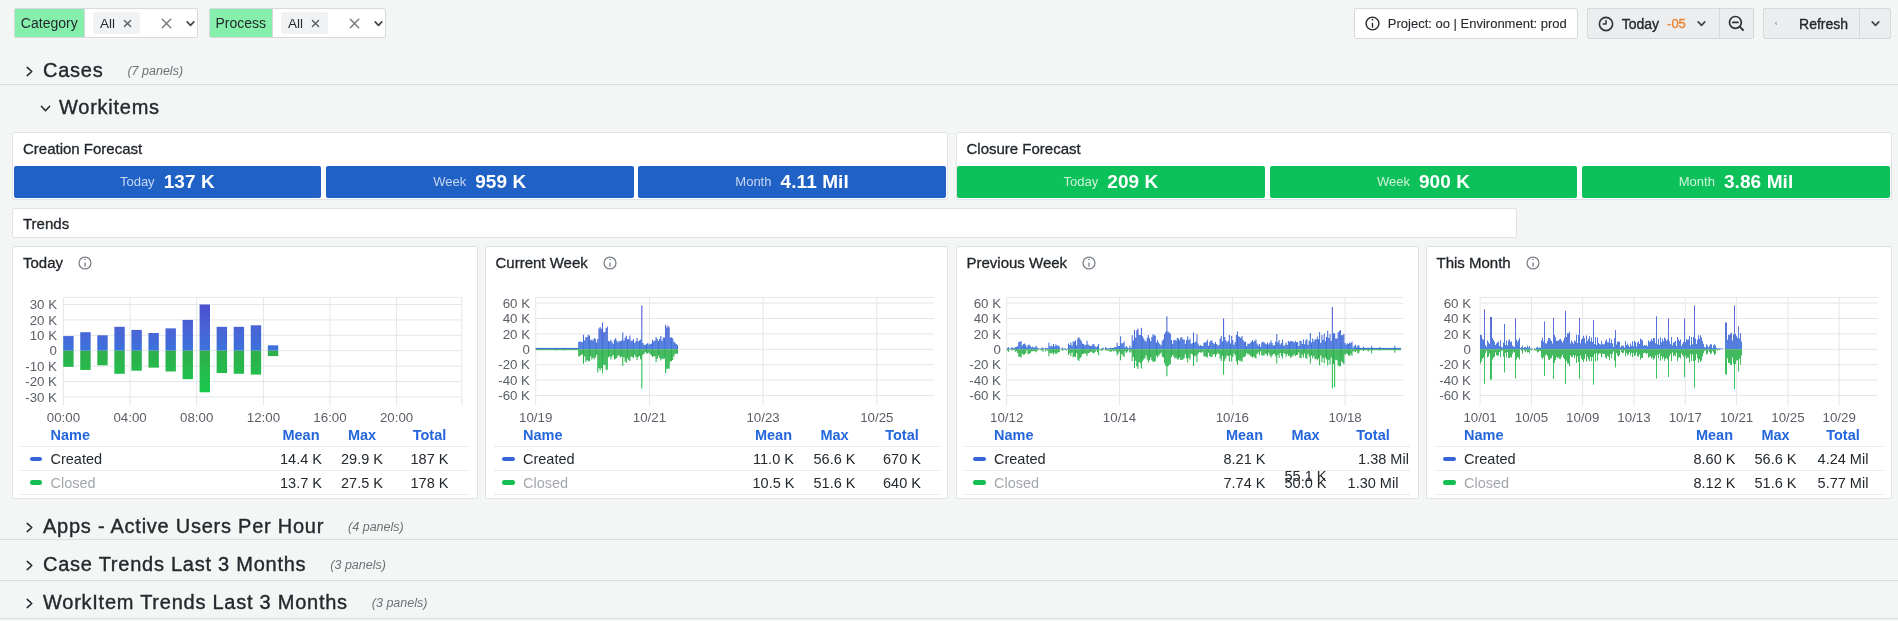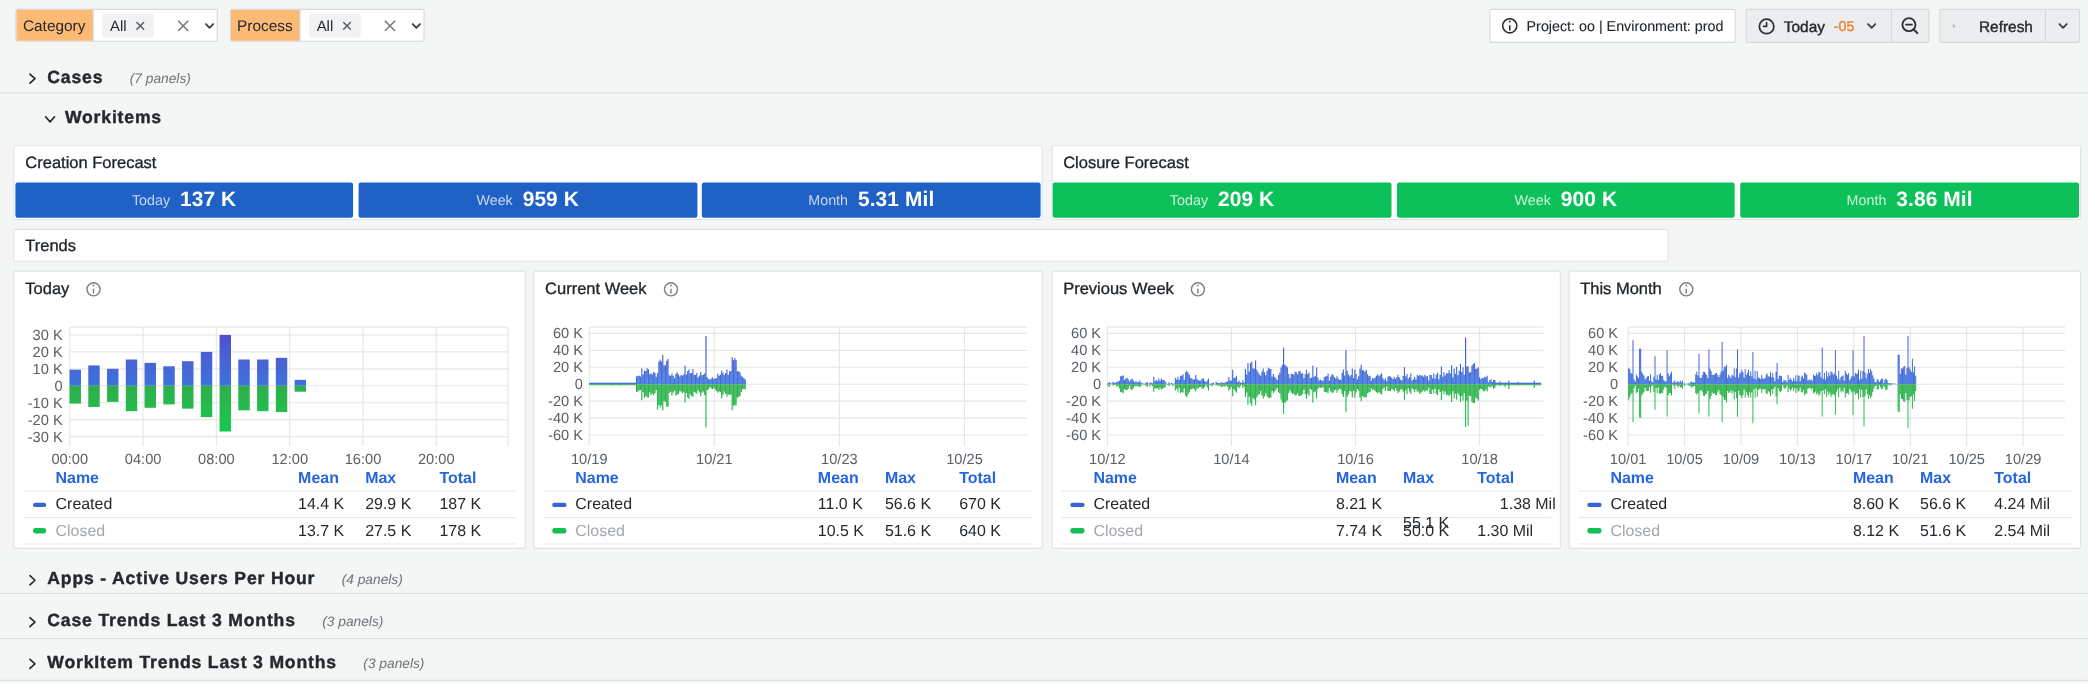--- a/index.html
+++ b/index.html
@@ -22,7 +22,7 @@
 .ra{text-align:left}
 .dash{position:absolute;width:12.5px;height:4.5px;border-radius:2.2px}
 .fctl{position:absolute;top:8px;height:30px;background:#fff;border:1px solid #d5d9dc;border-radius:2px;display:flex;align-items:stretch}
-.flab{background:#fdba74;border-right:1px solid #d5d9dc;display:flex;align-items:center;padding:0 10px;font-size:14px;color:#24292e}
+.flab{background:#86efac;border-right:1px solid #d5d9dc;display:flex;align-items:center;padding:0 10px;font-size:14px;color:#24292e}
 .fval{display:flex;align-items:center;padding:0 8px;gap:8px}
 .chip{background:#f1f2f3;border-radius:2px;height:22px;display:flex;align-items:center;padding:0 7px;gap:7px;font-size:13.5px;color:#24292e}
 .btn{position:absolute;top:8px;height:31px;border:1px solid #d5d9dc;border-radius:2px;display:flex;align-items:center;font-size:14px;color:#24292e;font-weight:400;-webkit-text-stroke:0.35px}

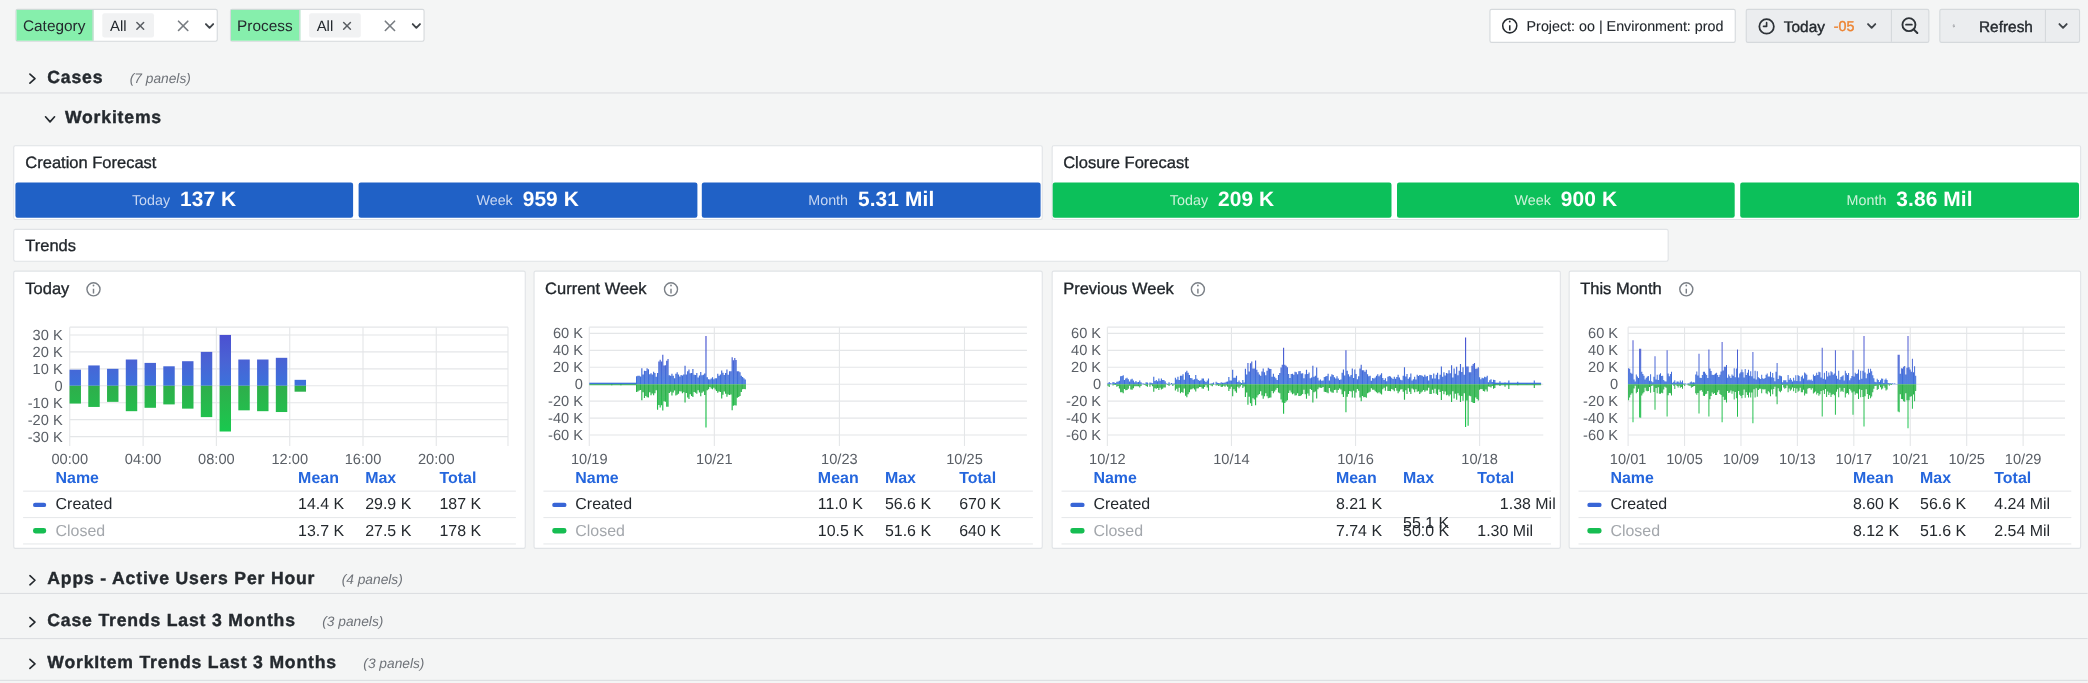--- a/index.html
+++ b/index.html
@@ -6,7 +6,7 @@
 .panel{position:absolute;background:#fff;border:1px solid #e0e3e6;border-radius:2px}
 .ptitle{position:absolute;left:10px;top:6px;font-size:15px;font-weight:400;-webkit-text-stroke:0.3px;color:#21262b;letter-spacing:0;display:flex;align-items:center;gap:15px;line-height:20px}
 .rowhead{position:absolute;display:flex;align-items:center;color:#24292e}
-.rowhead .tt{font-size:16px;font-weight:700;-webkit-text-stroke:0.38px;letter-spacing:0.75px;margin-left:7px}
+.rowhead .tt{font-size:20px;font-weight:400;-webkit-text-stroke:0.38px;letter-spacing:0.75px;margin-left:7px}
 .rowhead .cnt{font-size:12.5px;font-style:italic;color:#6e7278;margin-left:24px}
 .hr{position:absolute;height:1px;background:#dcdee1}
 .statrow{position:absolute;display:flex;gap:4.6px}

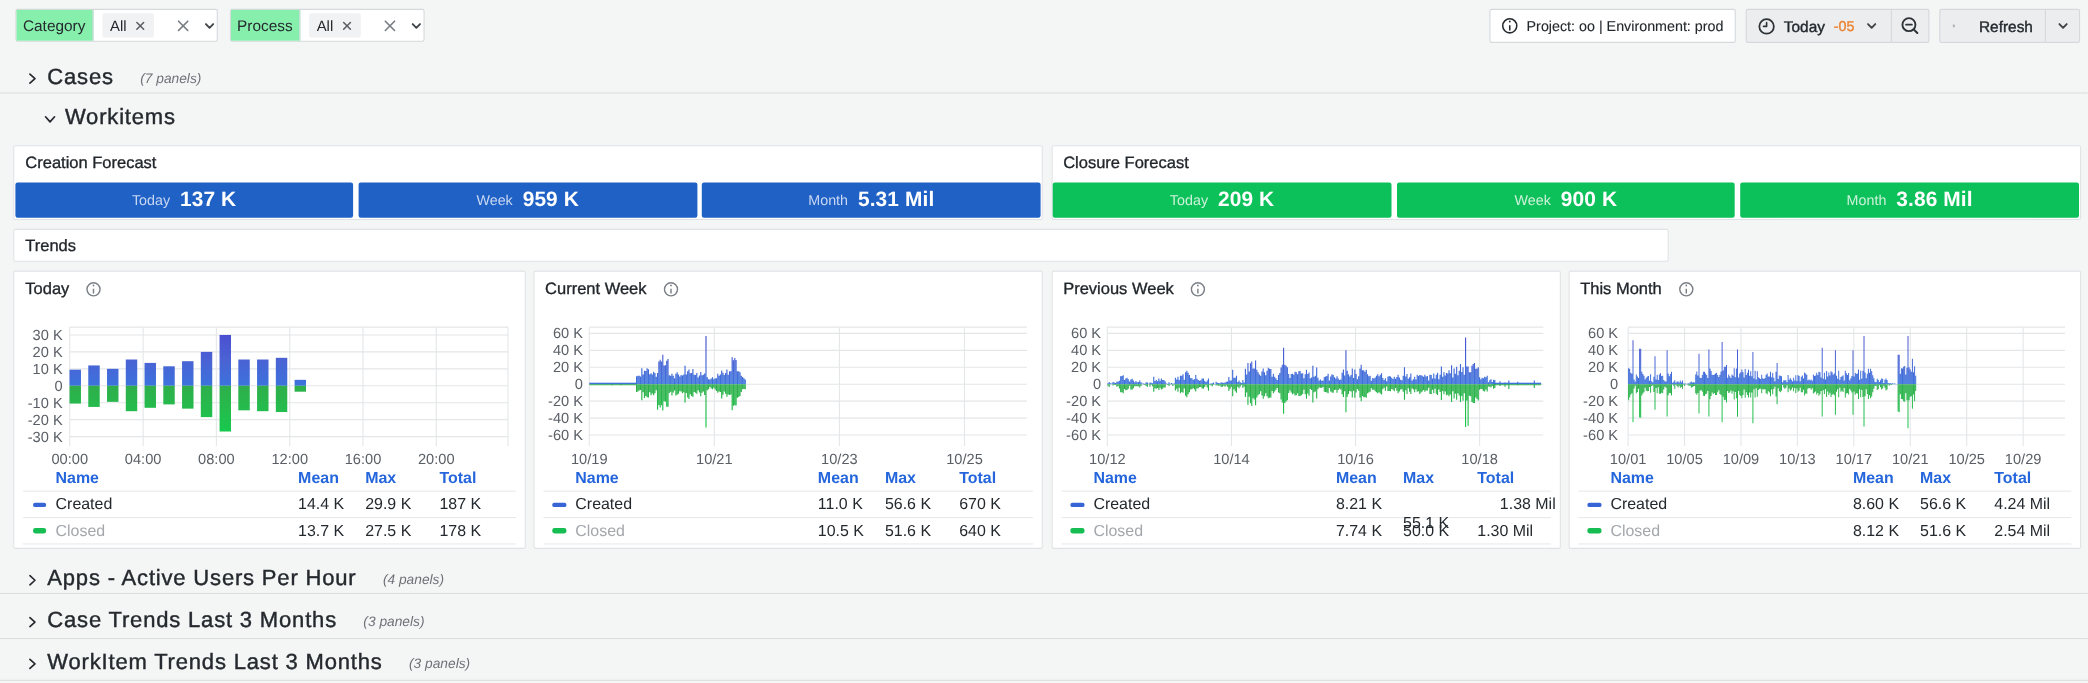--- a/index.html
+++ b/index.html
@@ -171,7 +171,7 @@
       </div>
       <div class="stat blue" style="background:#2061c6">
         <span class="lb">Month</span>
-        <span class="vl">5.31 Mil</span>
+        <span class="vl">4.11 Mil</span>
       </div>
     </div>
   </div>

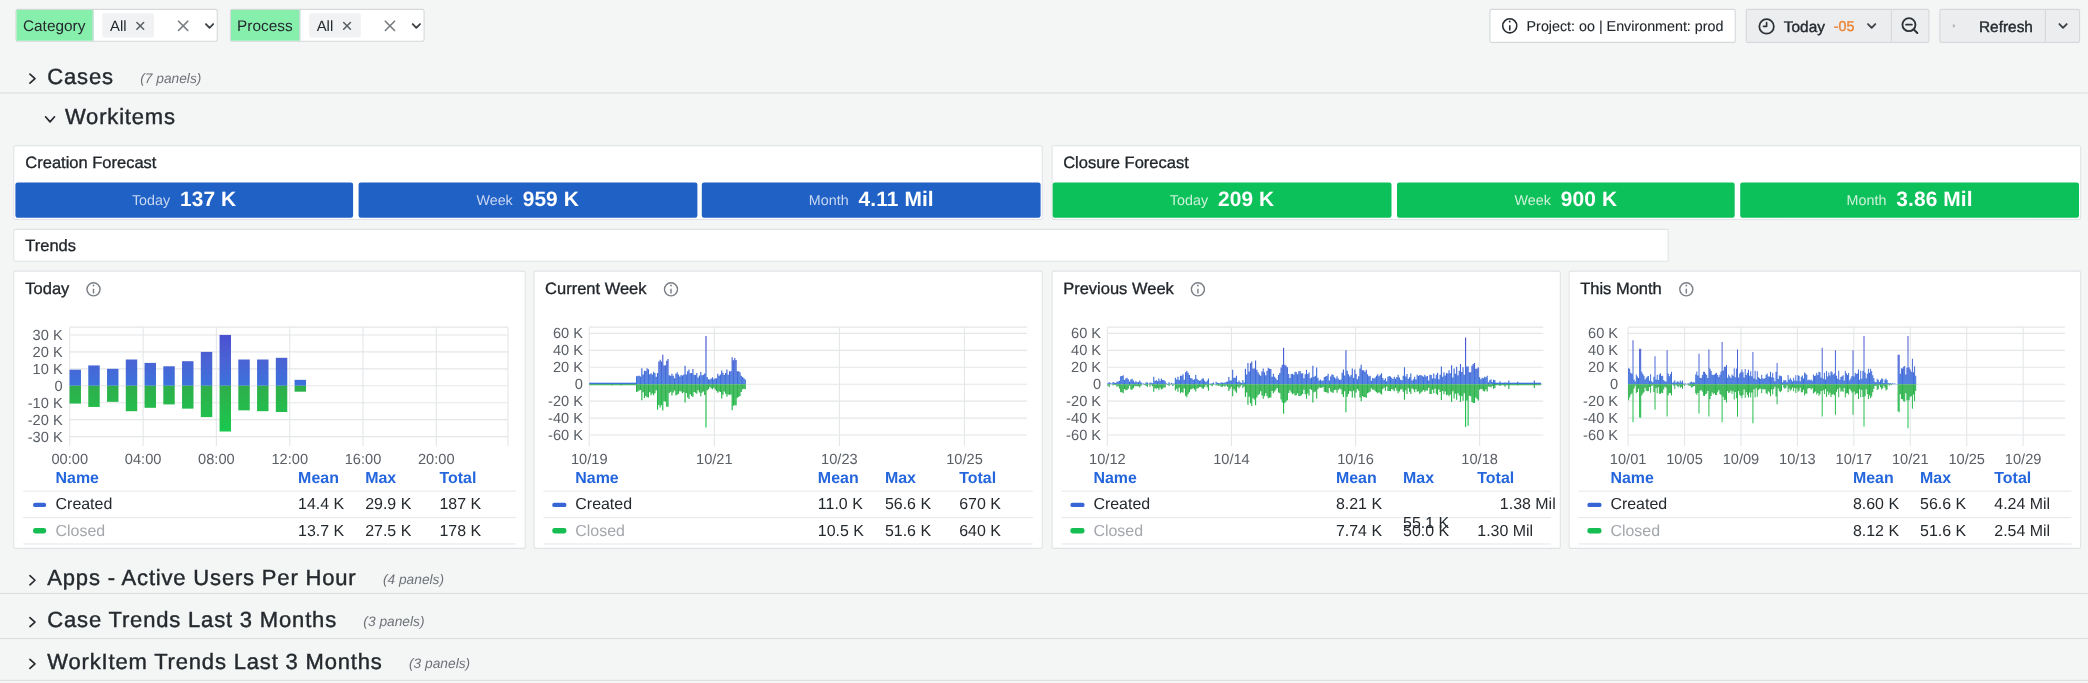--- a/index.html
+++ b/index.html
@@ -19,7 +19,7 @@
 .th{position:absolute;font-size:14.5px;font-weight:700;color:#2566dd;line-height:16px}
 .td{position:absolute;font-size:14.5px;color:#24292e;line-height:16px}
 .td.gray{color:#a3a7ac}
-.ra{text-align:left}
+.ra{text-align:center}
 .dash{position:absolute;width:12.5px;height:4.5px;border-radius:2.2px}
 .fctl{position:absolute;top:8px;height:30px;background:#fff;border:1px solid #d5d9dc;border-radius:2px;display:flex;align-items:stretch}
 .flab{background:#86efac;border-right:1px solid #d5d9dc;display:flex;align-items:center;padding:0 10px;font-size:14px;color:#24292e}

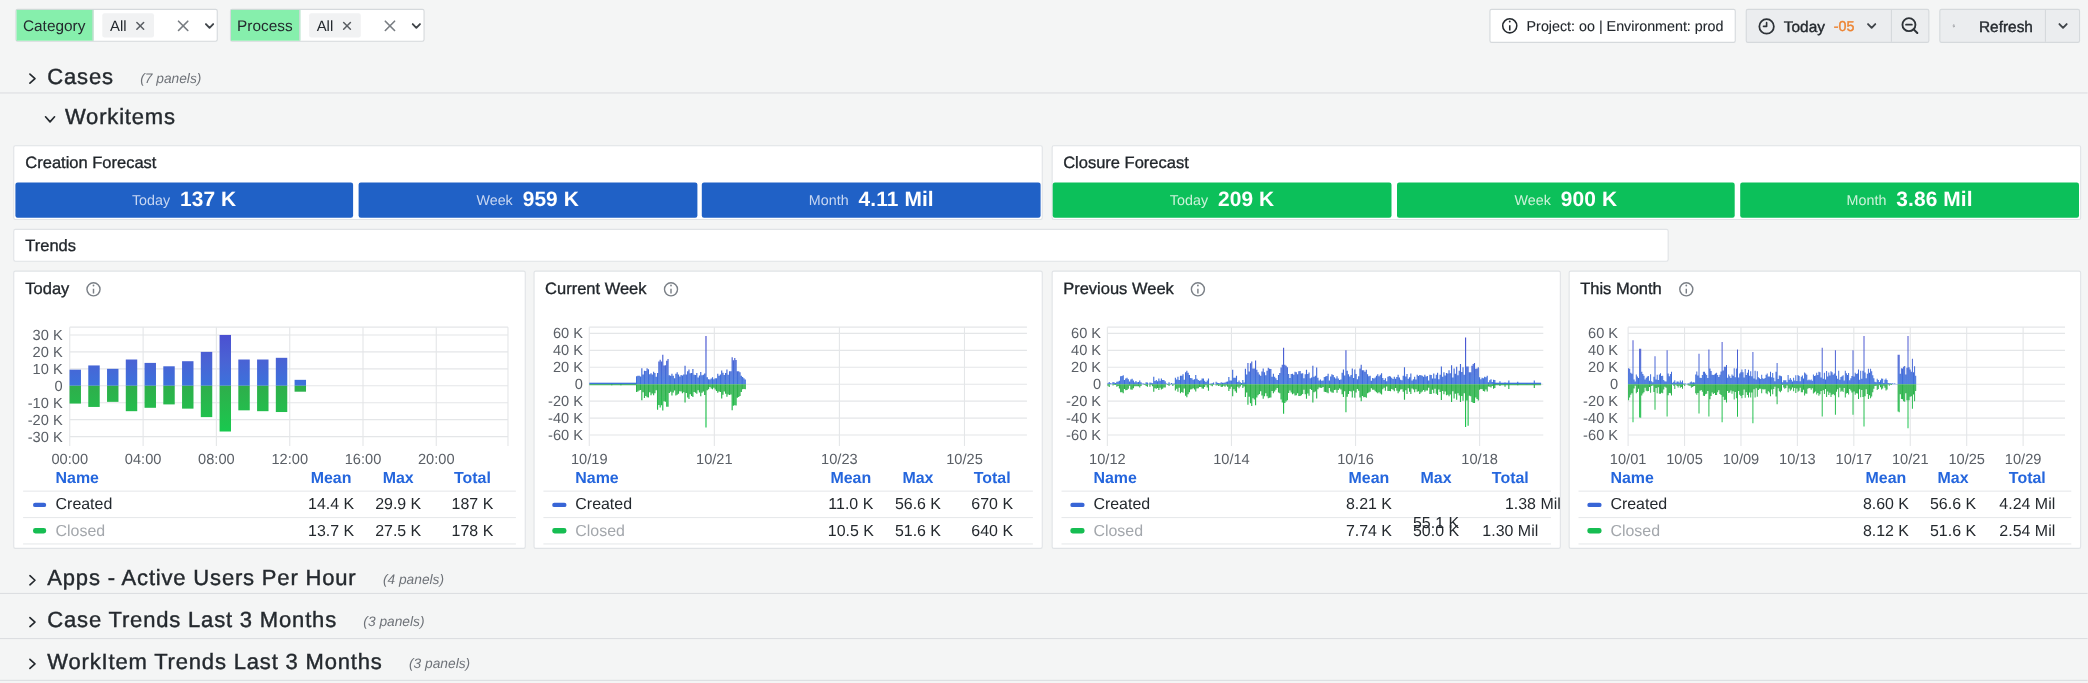--- a/index.html
+++ b/index.html
@@ -416,7 +416,7 @@
     <div class="td " style="left:37.5px;top:204px">Created</div>
     <div class="td ra" style="left:258px;width:60px;top:204px">8.21 K</div>
     <div class="td ra" style="left:319px;width:60px;top:221px">55.1 K</div>
-    <div class="td ra" style="left:407px;width:60px;top:204px">1.38 Mil</div>
+    <div class="td ra" style="left:397px;width:60px;top:204px">1.38 Mil</div>
     <div class="dash" style="left:16.5px;top:233.2px;background:#16bd52"></div>
     <div class="td gray" style="left:37.5px;top:227.7px">Closed</div>
     <div class="td ra" style="left:258px;width:60px;top:227.7px">7.74 K</div>

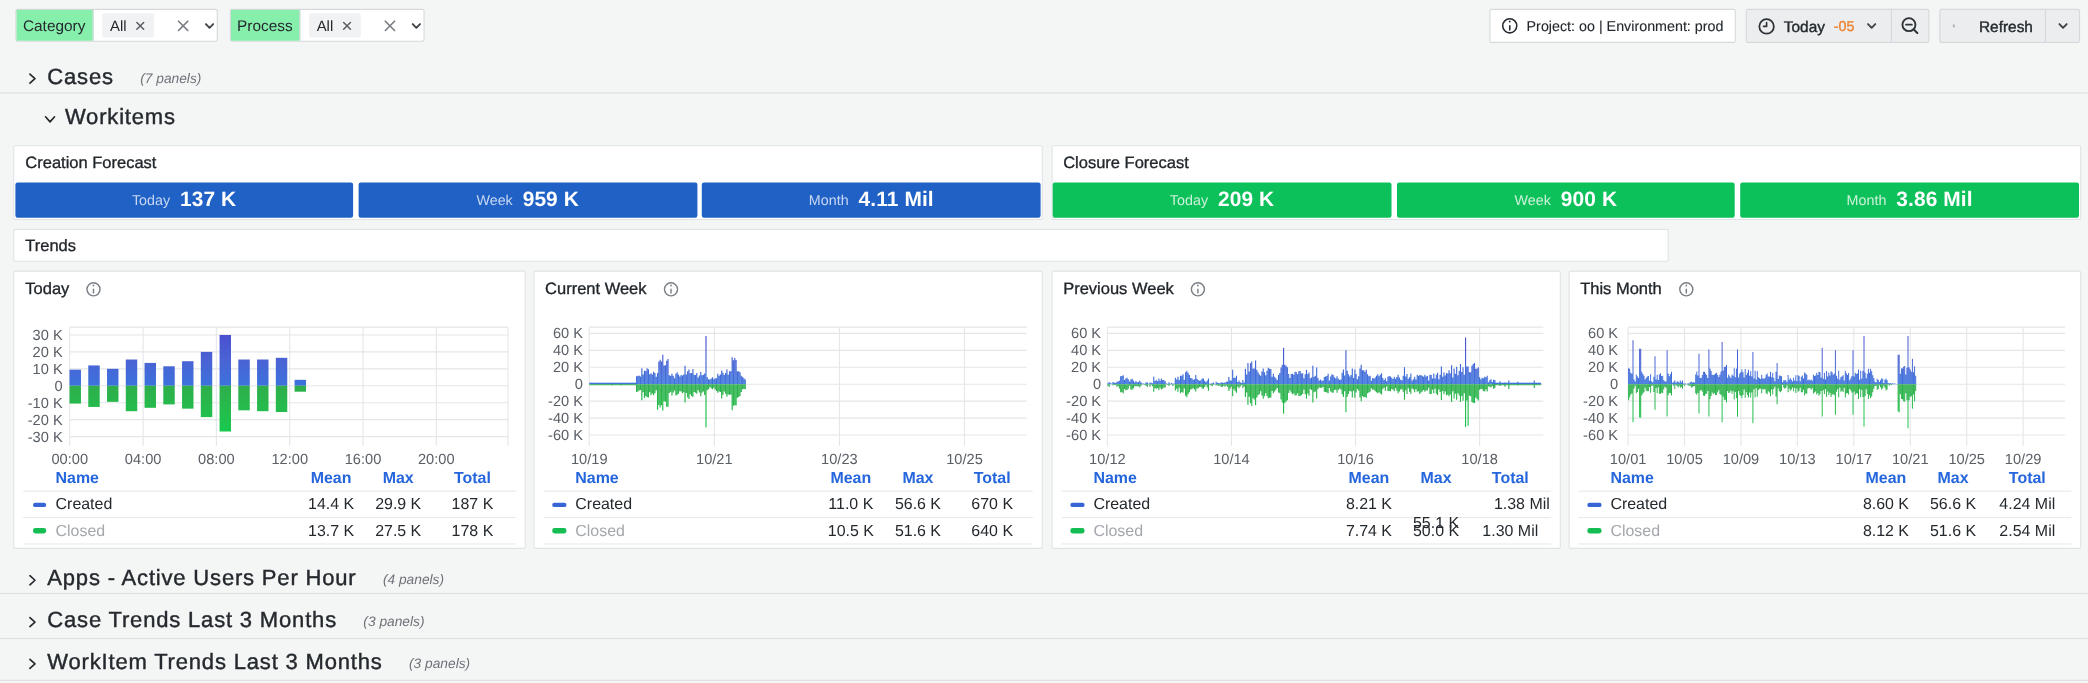--- a/index.html
+++ b/index.html
@@ -494,6 +494,6 @@
     <div class="td gray" style="left:37.5px;top:227.7px">Closed</div>
     <div class="td ra" style="left:258px;width:60px;top:227.7px">8.12 K</div>
     <div class="td ra" style="left:319px;width:60px;top:227.7px">51.6 K</div>
-    <div class="td ra" style="left:386.5px;width:60px;top:227.7px">2.54 Mil</div>
+    <div class="td ra" style="left:386.5px;width:60px;top:227.7px">5.77 Mil</div>
   </div>
 </body></html>

